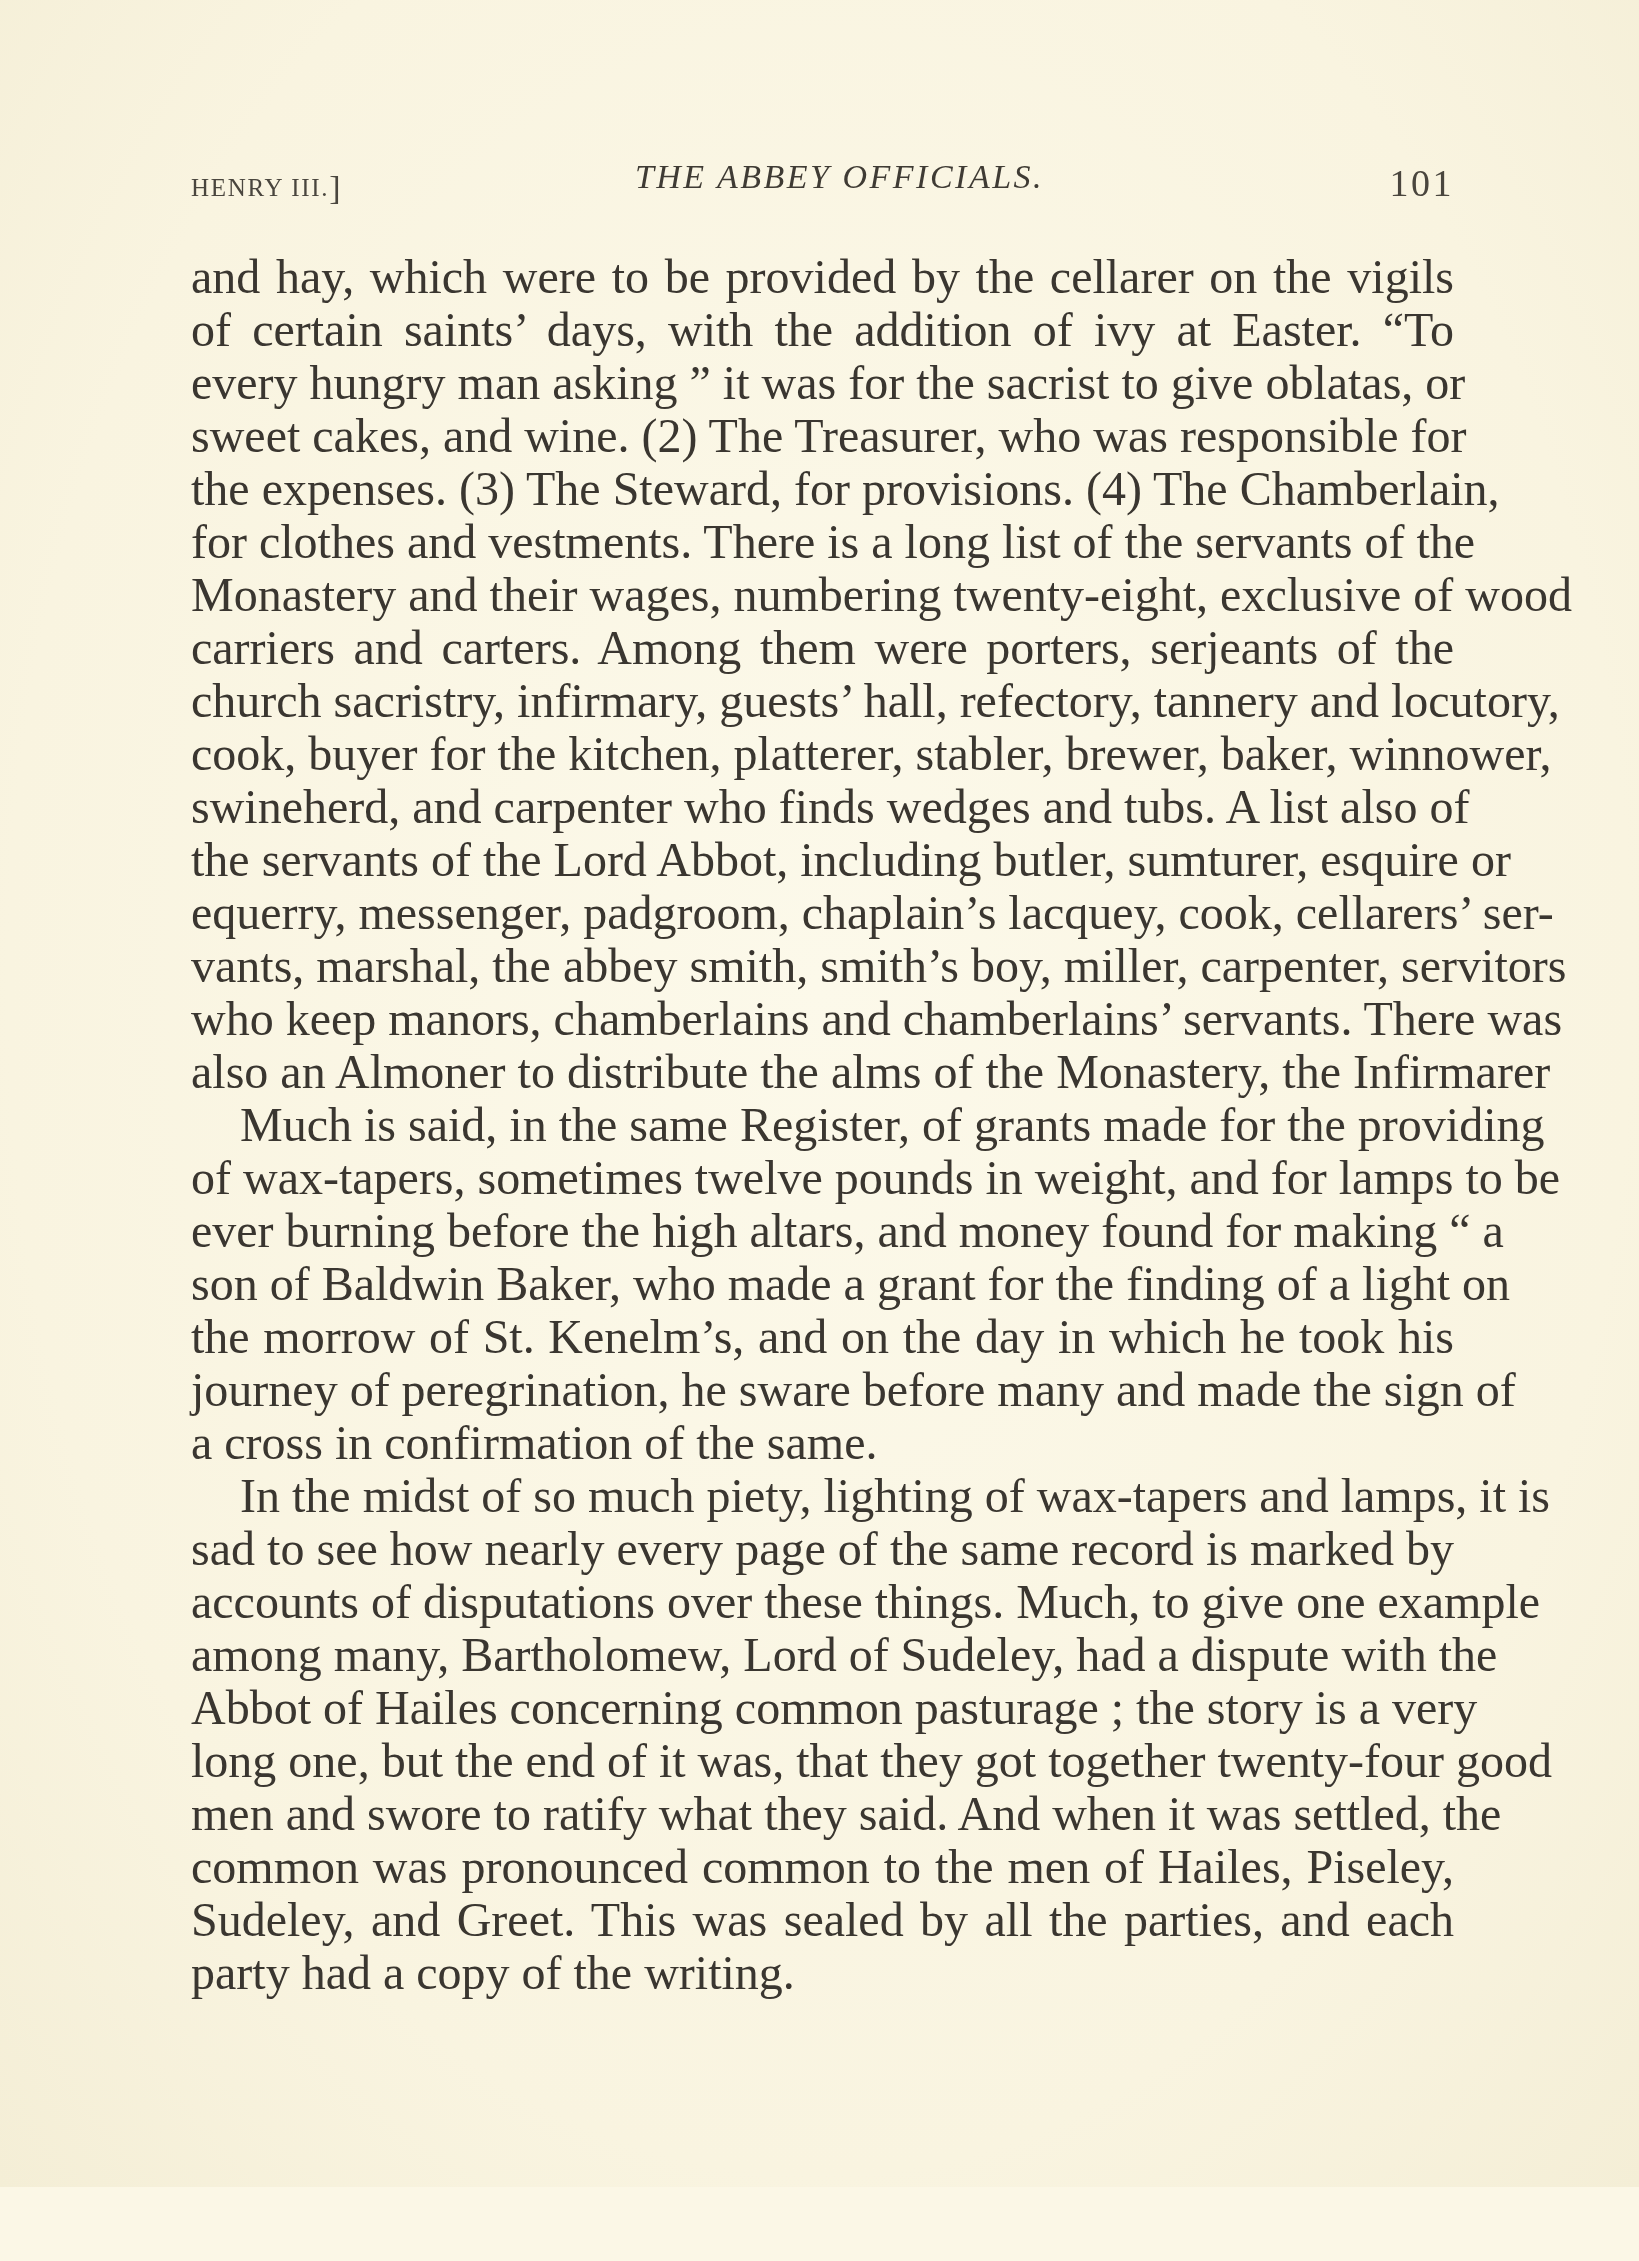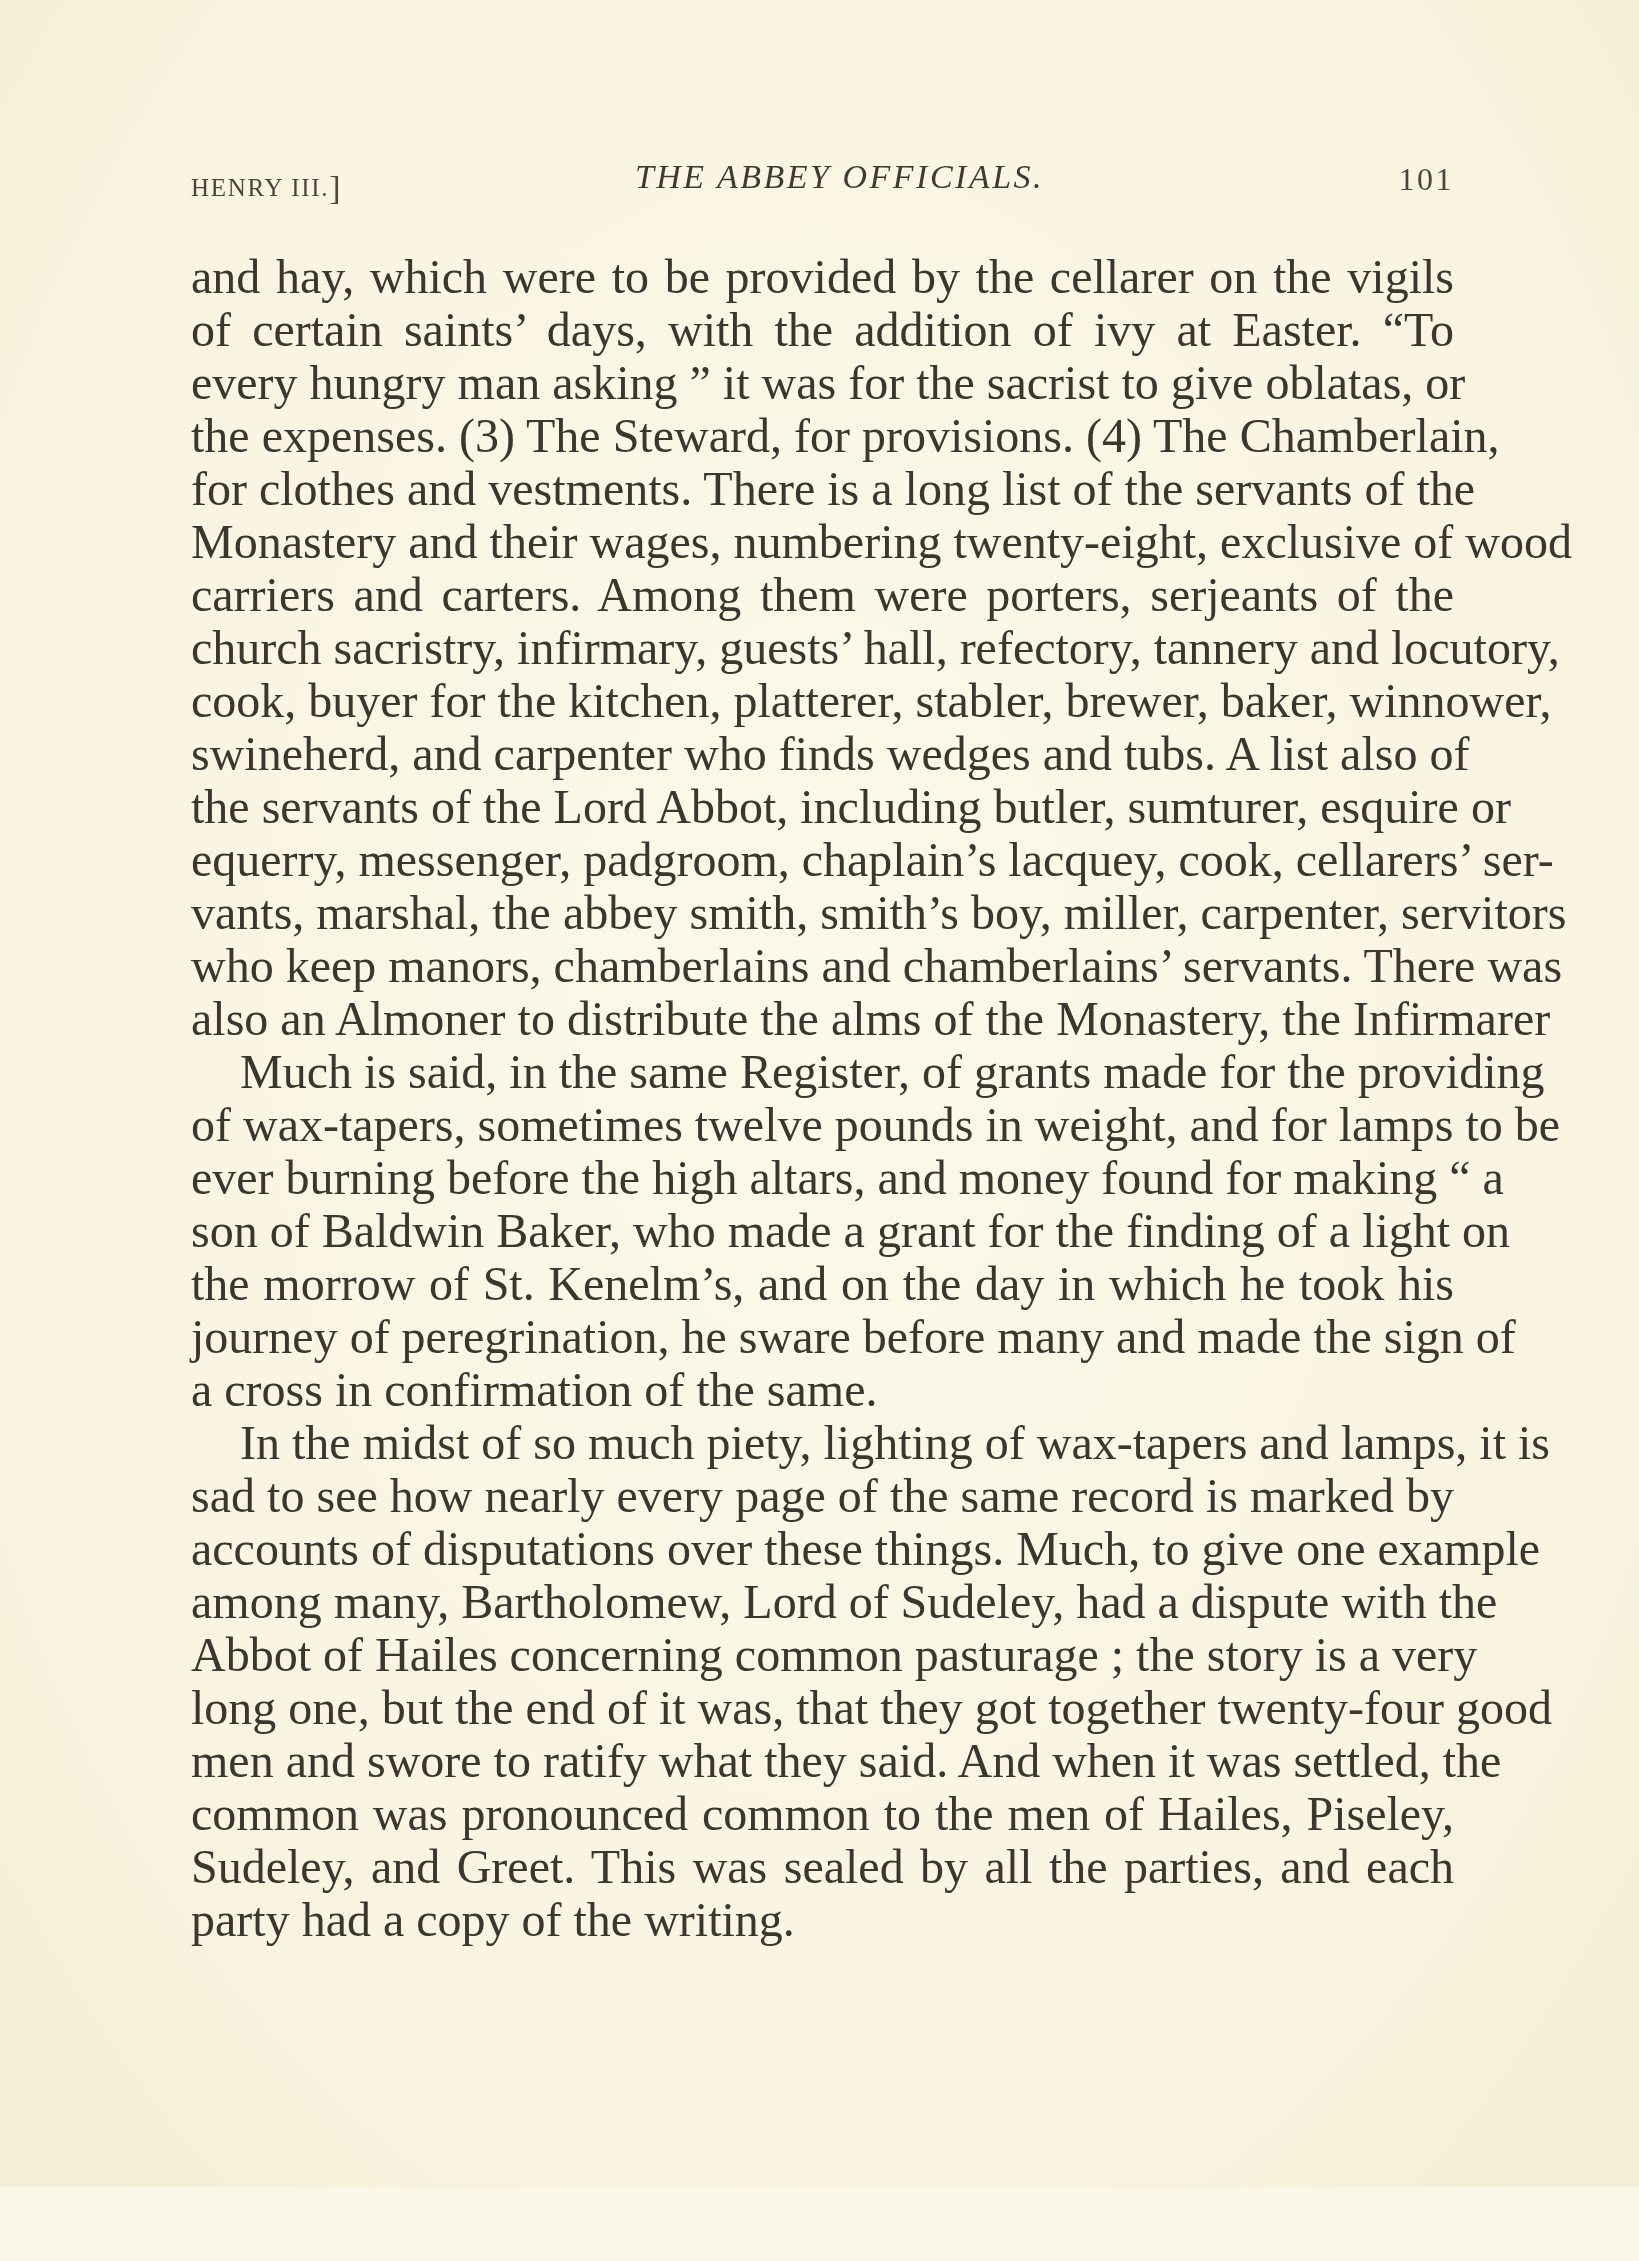--- a/index.html
+++ b/index.html
@@ -48,7 +48,7 @@
   .rh-page {
     position: absolute;
     right: 0; top: 5px;
-    font-size: 32px;
+    font-size: 38px;
     letter-spacing: 2.5px;
     color: #4a463e;
   }

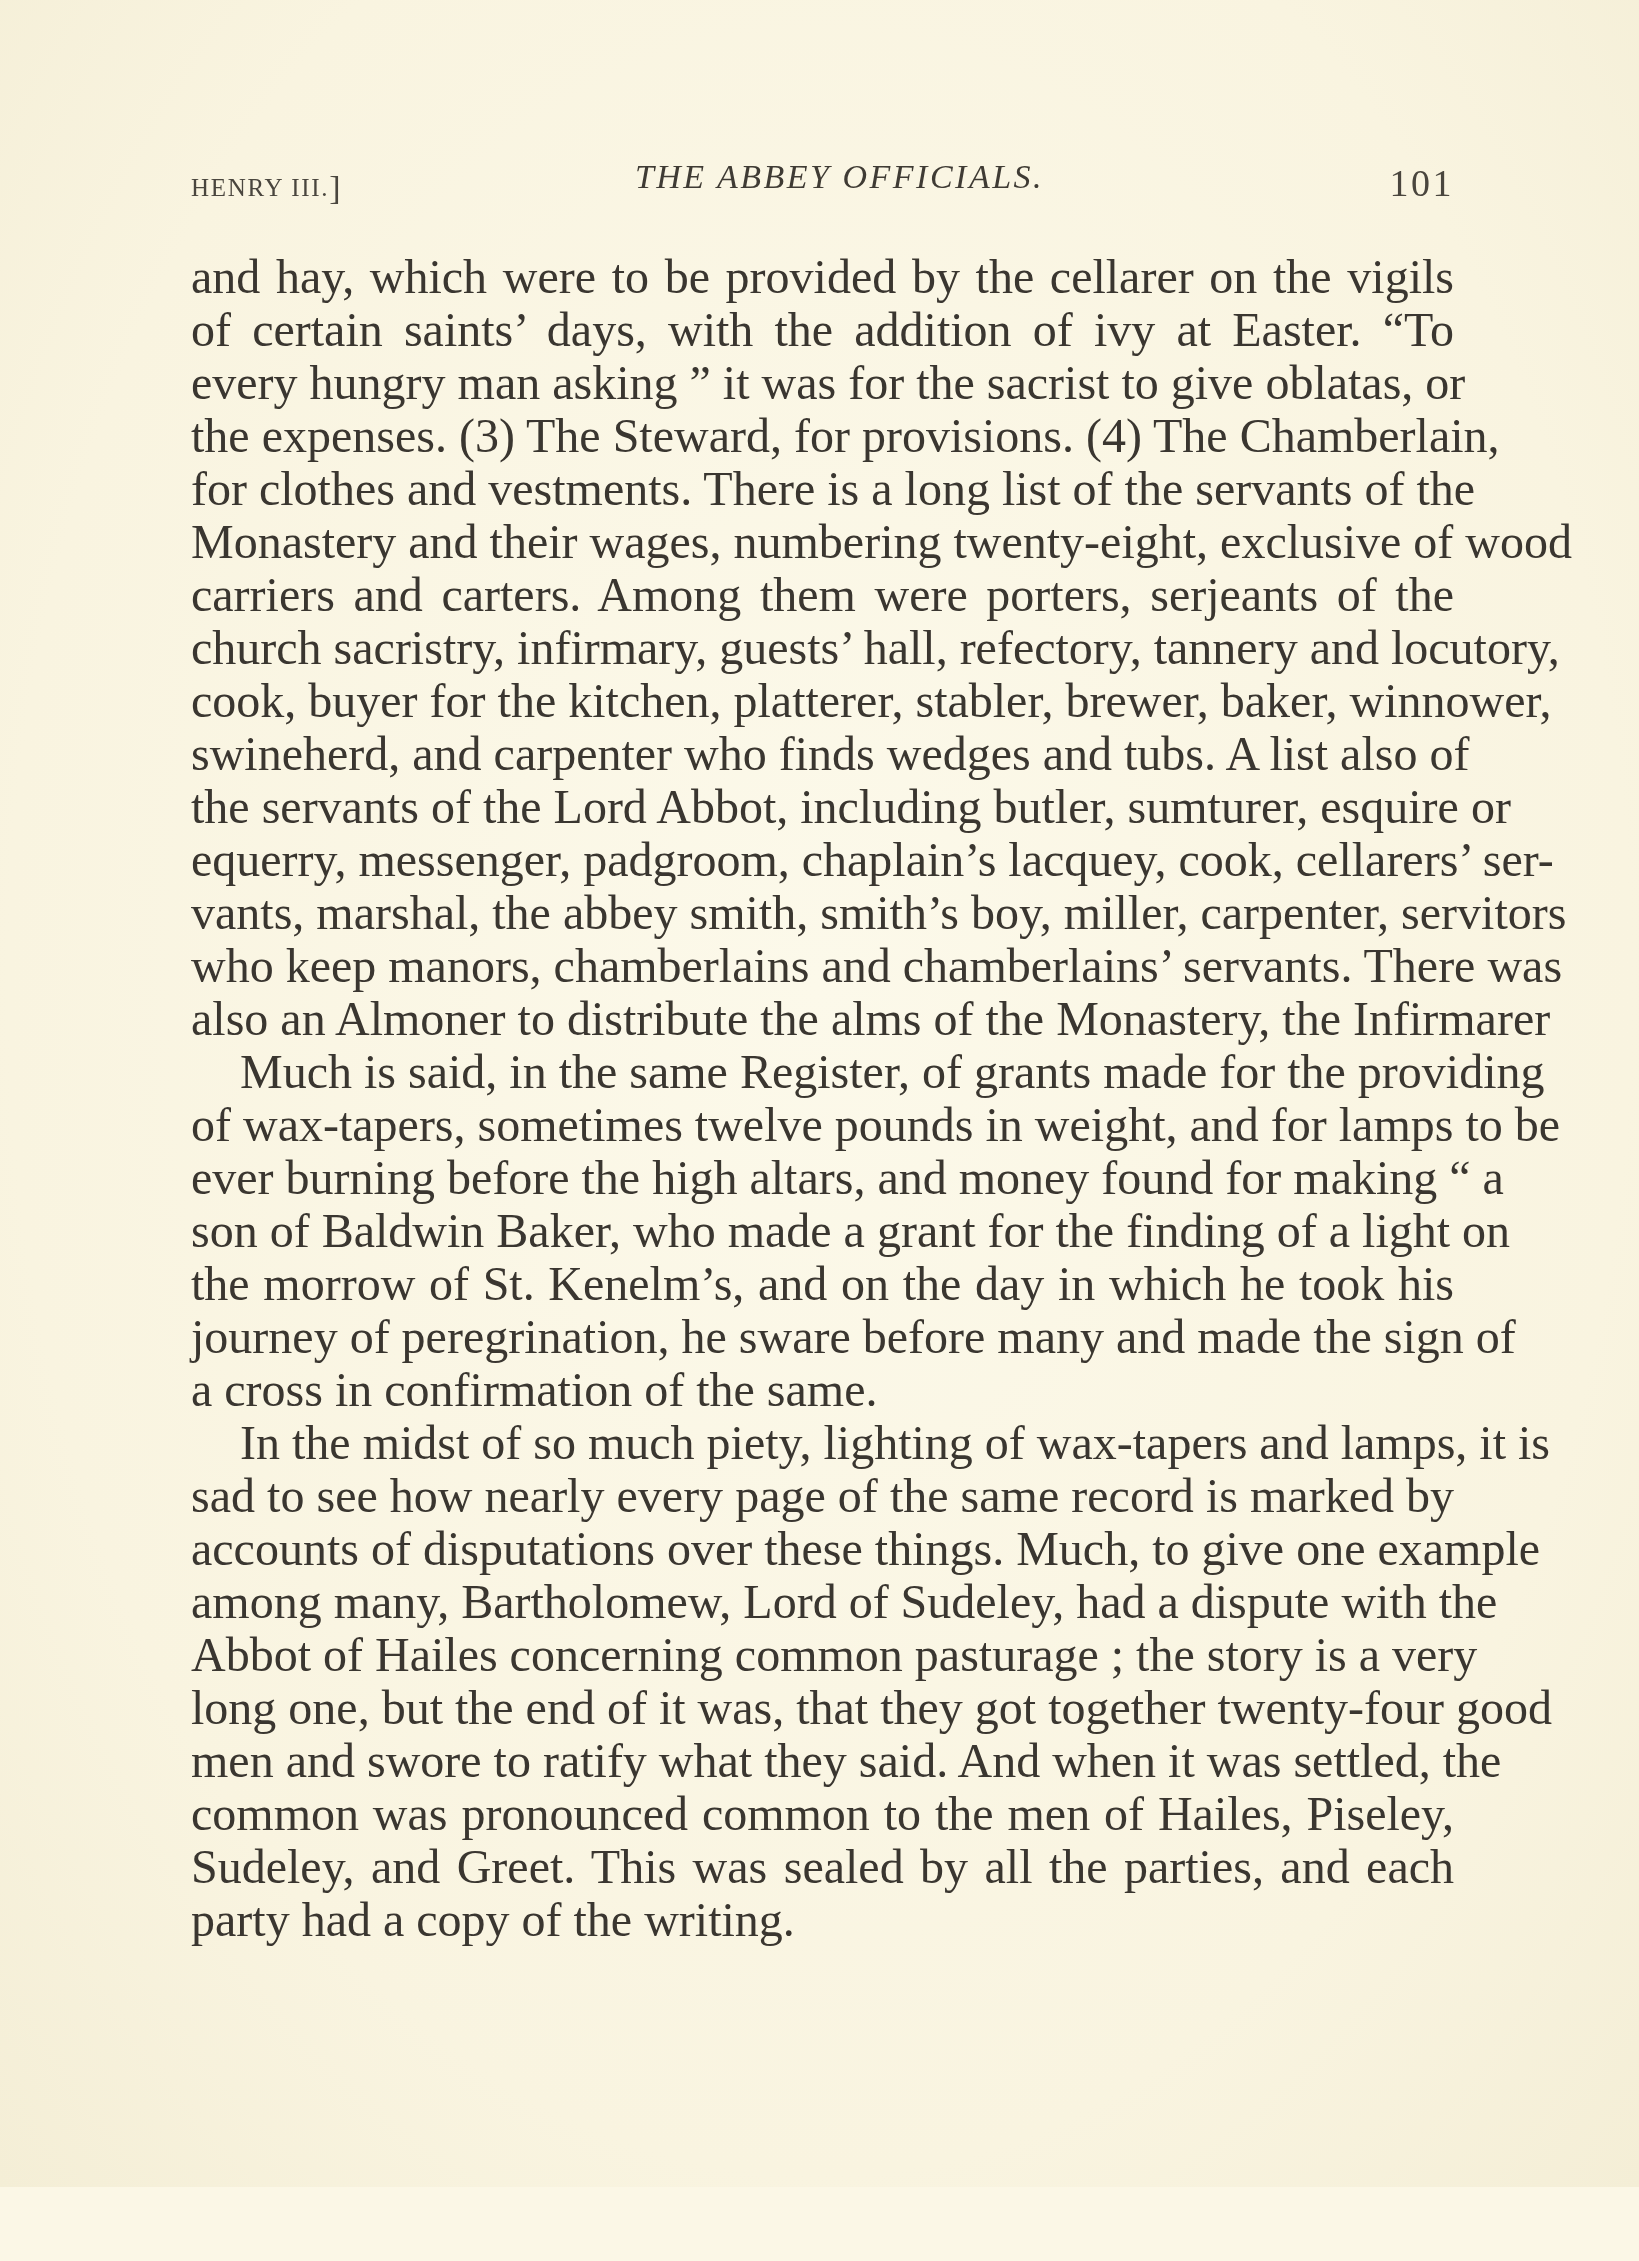--- a/index.html
+++ b/index.html
@@ -86,6 +86,7 @@
       <span class="line">and hay, which were to be provided by the cellarer on the vigils</span>
       <span class="line">of certain saints’ days, with the addition of ivy at Easter. “To</span>
       <span class="line">every hungry man asking ” it was for the sacrist to give oblatas, or</span>
+      <span class="line">sweet cakes, and wine. (2) The Treasurer, who was responsible for</span>
       <span class="line">the expenses. (3) The Steward, for provisions. (4) The Chamberlain,</span>
       <span class="line">for clothes and vestments. There is a long list of the servants of the</span>
       <span class="line">Monastery and their wages, numbering twenty-eight, exclusive of wood</span>

